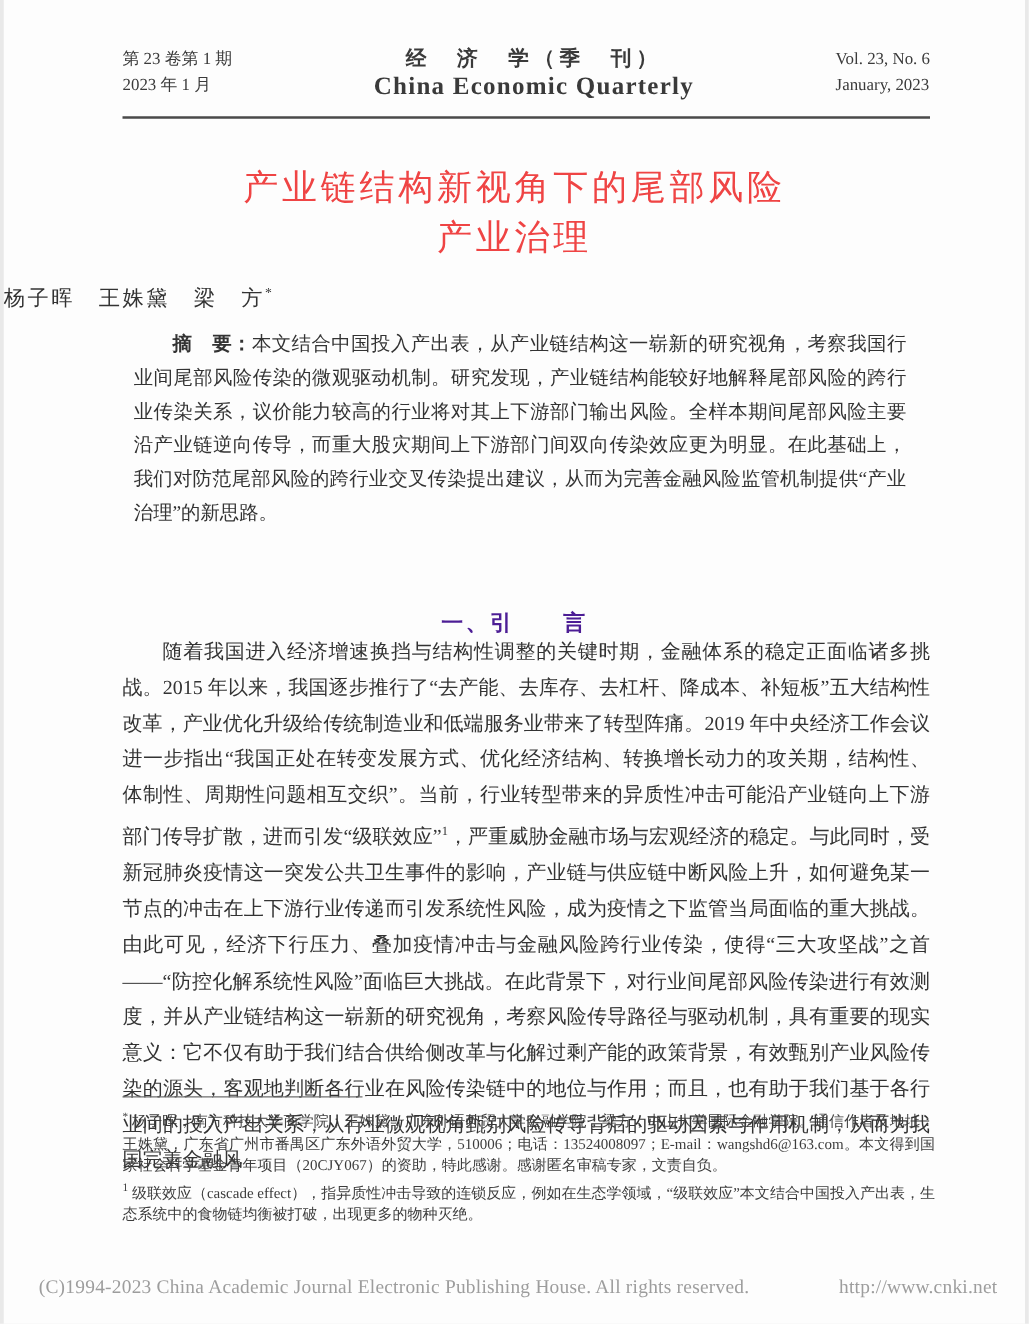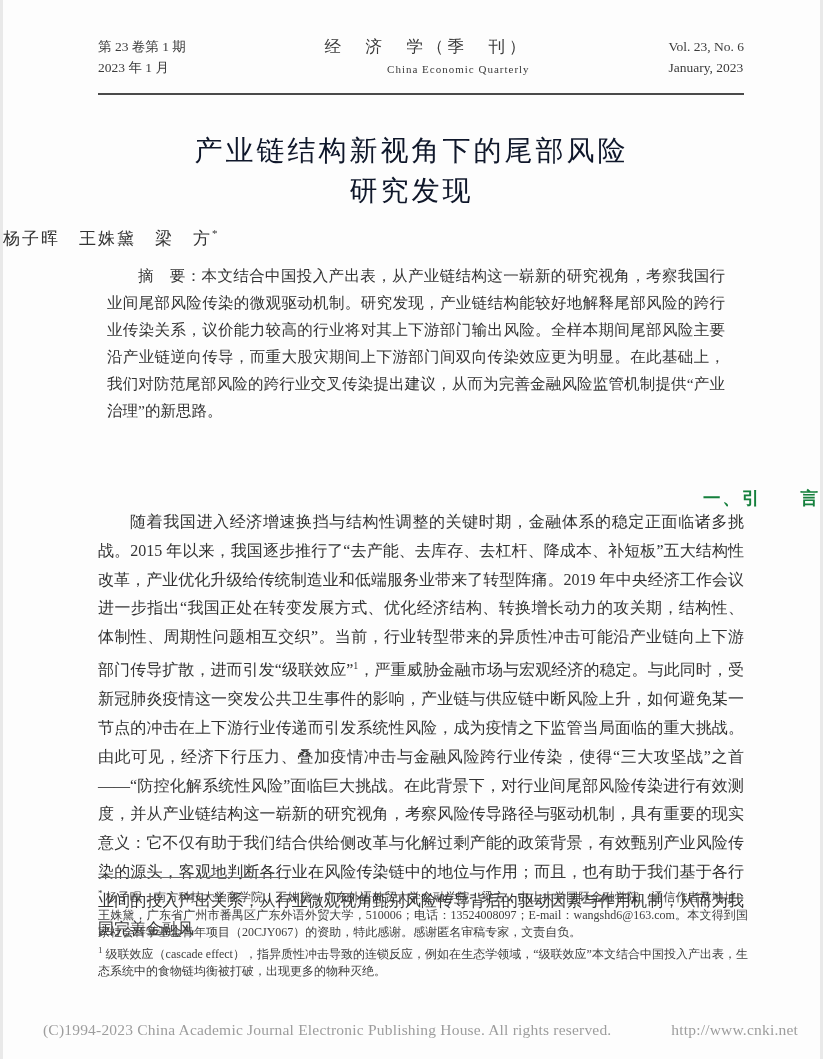--- a/index.html
+++ b/index.html
@@ -19,7 +19,7 @@
     font-size:13.5px;line-height:21px;color:#3a3a3a;
   }
   .jheader .hl{white-space:nowrap;}
-  .jheader .hc{text-align:right;}
+  .jheader .hc{text-align:center;font-weight:bold;}
   .jname-cn{font-size:16.5px;letter-spacing:4px;line-height:22px;}
   .jname-en{font-size:11px;letter-spacing:1px;line-height:22px;}
   .hr-col{white-space:nowrap;}

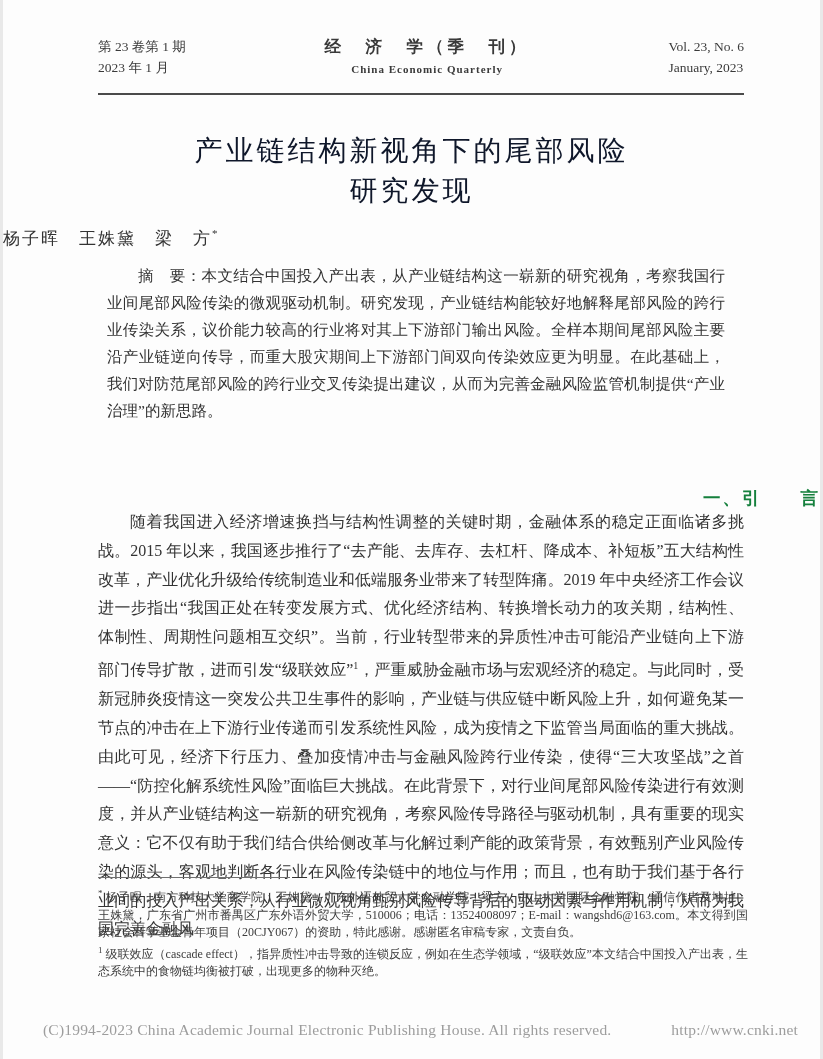--- a/index.html
+++ b/index.html
@@ -21,7 +21,7 @@
   .jheader .hl{white-space:nowrap;}
   .jheader .hc{text-align:center;font-weight:bold;}
   .jname-cn{font-size:16.5px;letter-spacing:4px;line-height:22px;}
-  .jname-en{font-size:11px;letter-spacing:1px;line-height:22px;}
+  .jname-en{font-size:20px;letter-spacing:1px;line-height:22px;}
   .hr-col{white-space:nowrap;}
   .header-rule{
     position:absolute;top:93px;left:95px;width:646px;height:0;

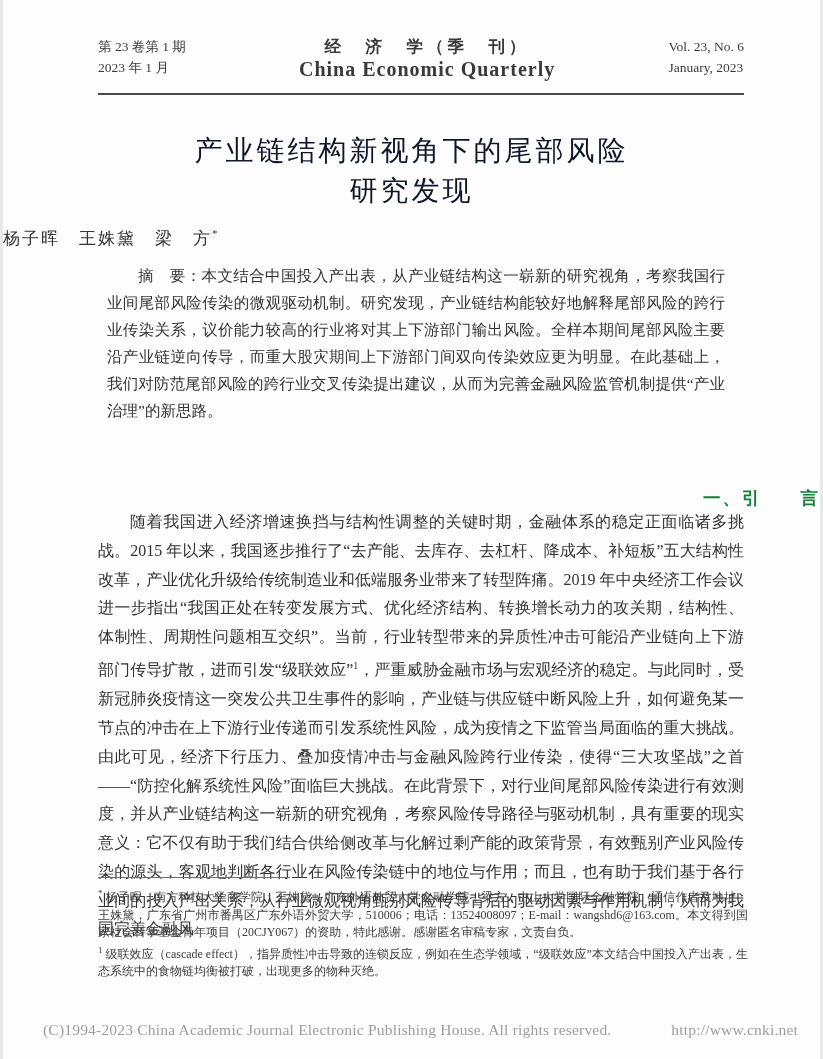--- a/index.html
+++ b/index.html
@@ -31,7 +31,7 @@
   .title{
     position:absolute;top:131px;left:0;width:100%;
     text-align:center;font-size:28px;letter-spacing:3px;
-    line-height:40px;color:#0f172a;font-weight:500;
+    line-height:40px;color:#ef4444;font-weight:500;
   }
   .authors{
     position:absolute;top:227px;left:0;width:100%;

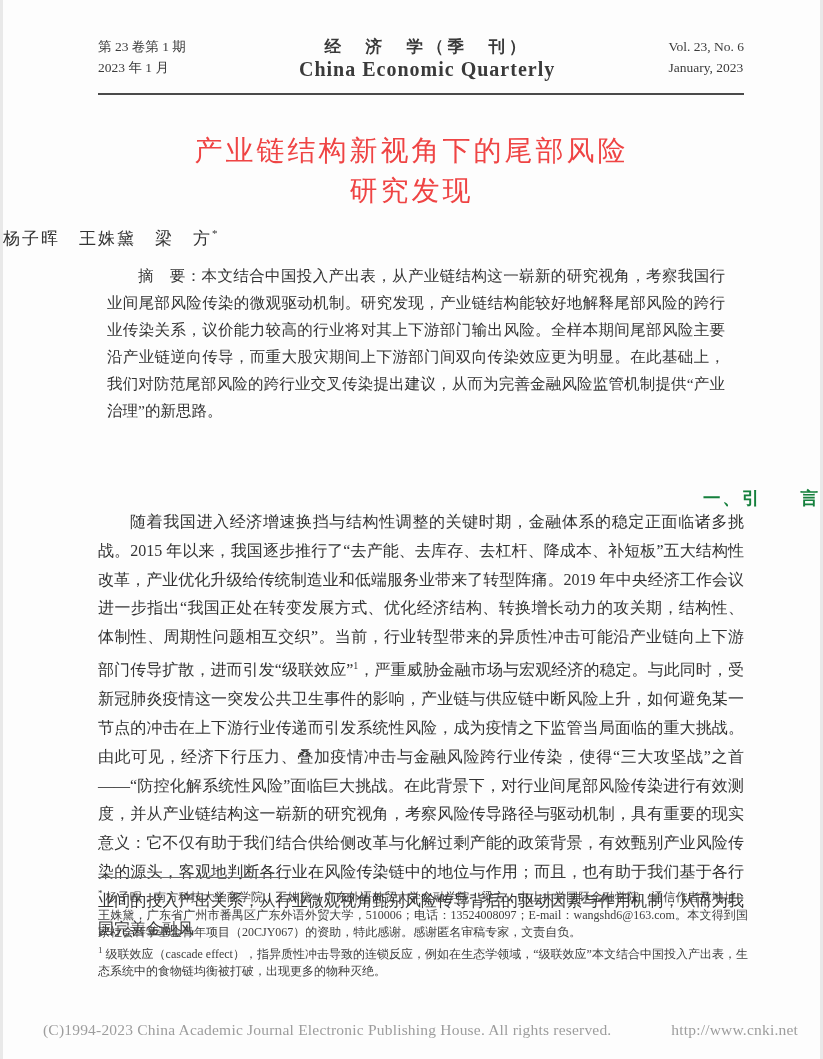--- a/index.html
+++ b/index.html
@@ -104,7 +104,7 @@
 
   <div class="title">
     <div>产业链结构新视角下的尾部风险</div>
-    <div>研究发现</div>
+    <div>产业治理</div>
   </div>
   <div class="authors"><span>杨子晖　王姝黛　梁　方</span><sup>*</sup>
   </div>

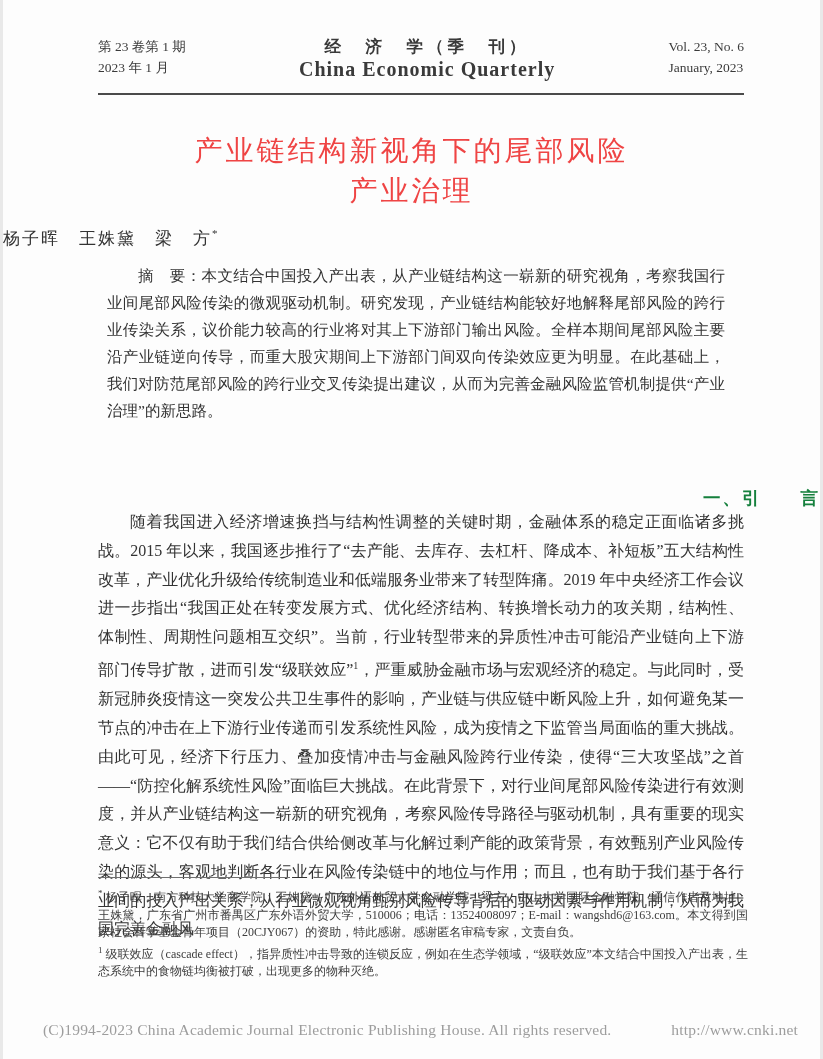--- a/index.html
+++ b/index.html
@@ -46,7 +46,7 @@
   }
   .abstract p{margin:0;text-indent:2em;}
   .abstract .abst{text-indent:2em;}
-  .abstract b{font-weight:400;}
+  .abstract b{font-weight:700;}
   
   .sec-heading{
     position:absolute;top:486px;left:0;width:100%;

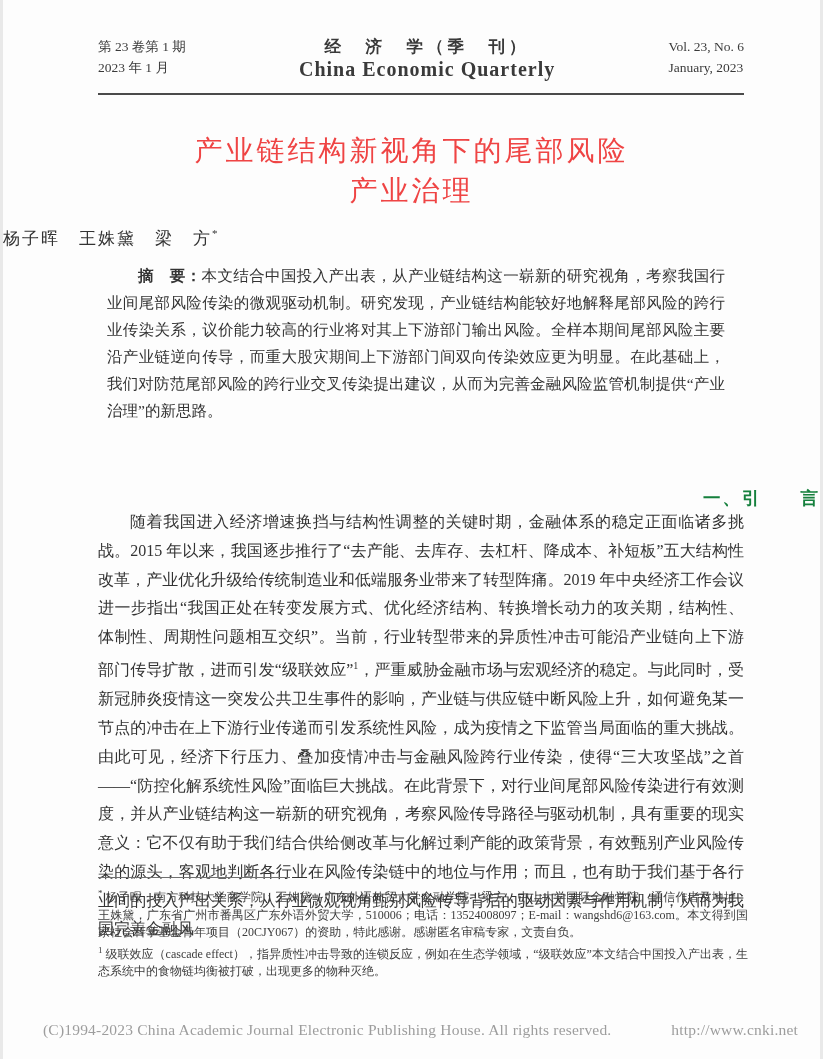--- a/index.html
+++ b/index.html
@@ -50,8 +50,8 @@
   
   .sec-heading{
     position:absolute;top:486px;left:0;width:100%;
-    text-align:right;font-size:17.5px;font-weight:600;
-    letter-spacing:2px;color:#15803d;
+    text-align:center;font-size:17.5px;font-weight:600;
+    letter-spacing:2px;color:#4c1d95;
   }
   .body-text{
     position:absolute;top:508px;left:95px;width:646px;

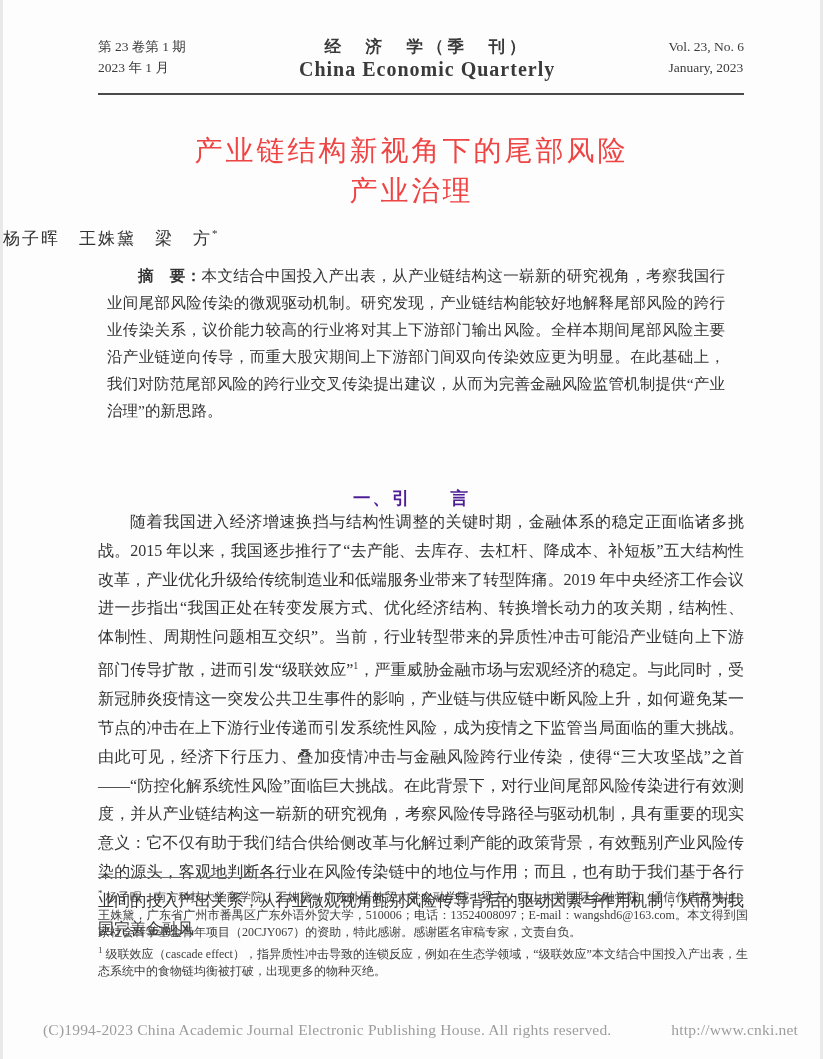--- a/index.html
+++ b/index.html
@@ -76,7 +76,7 @@
   .footer{
     position:absolute;top:1021px;left:0;width:100%;
     display:flex;justify-content:space-between;
-    padding:0 22px 0 40px;box-sizing:border-box;
+    padding:0 22px 0 28px;box-sizing:border-box;
     font-size:15.5px;color:#9d9d9d;letter-spacing:.2px;
     font-family:"Liberation Serif","DejaVu Serif",serif;
   }

